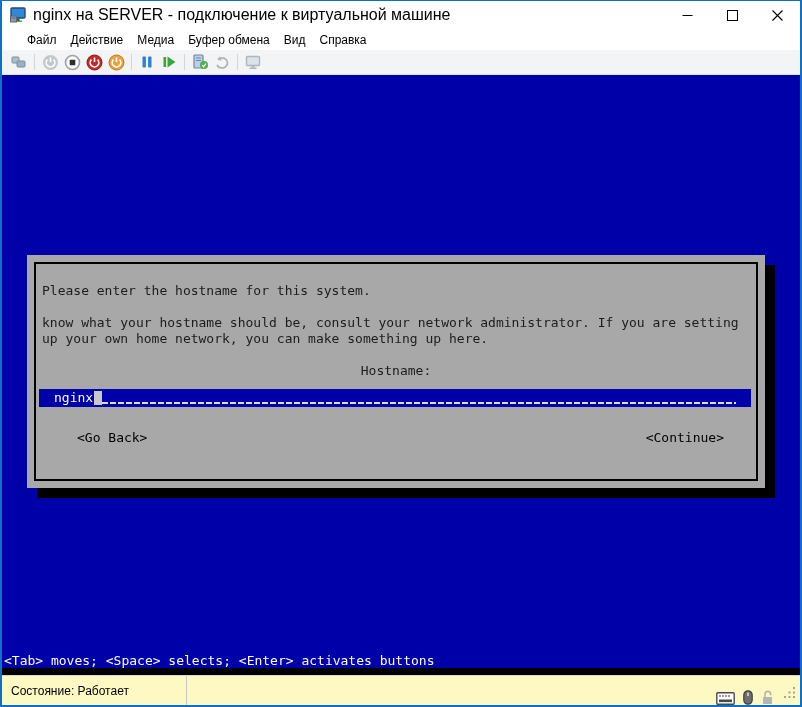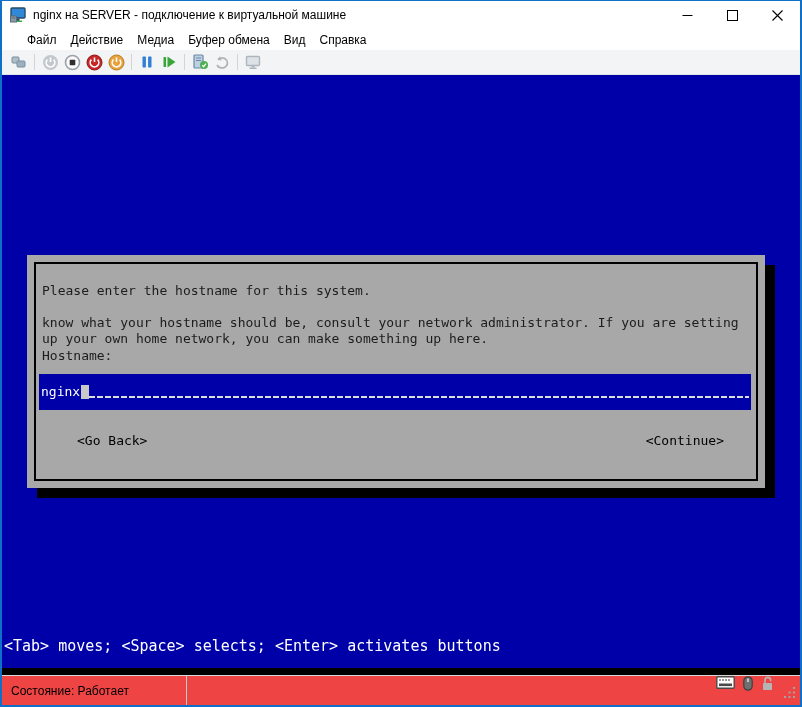--- a/index.html
+++ b/index.html
@@ -11,7 +11,7 @@
   
   .titlebar { height:28px; display:flex; align-items:center; background:#fff; flex:0 0 auto; }
   .titlebar .app-icon { margin:0 6px 0 8px; width:17px; height:16px; flex:0 0 auto; }
-  .titlebar .title { font-size:12px; color:#000; white-space:nowrap; }
+  .titlebar .title { font-size:16px; color:#000; white-space:nowrap; }
   .caption-btns { margin-left:auto; display:flex; height:100%; }
   .caption-btn { width:45px; height:100%; display:flex; align-items:center; justify-content:center; }
 

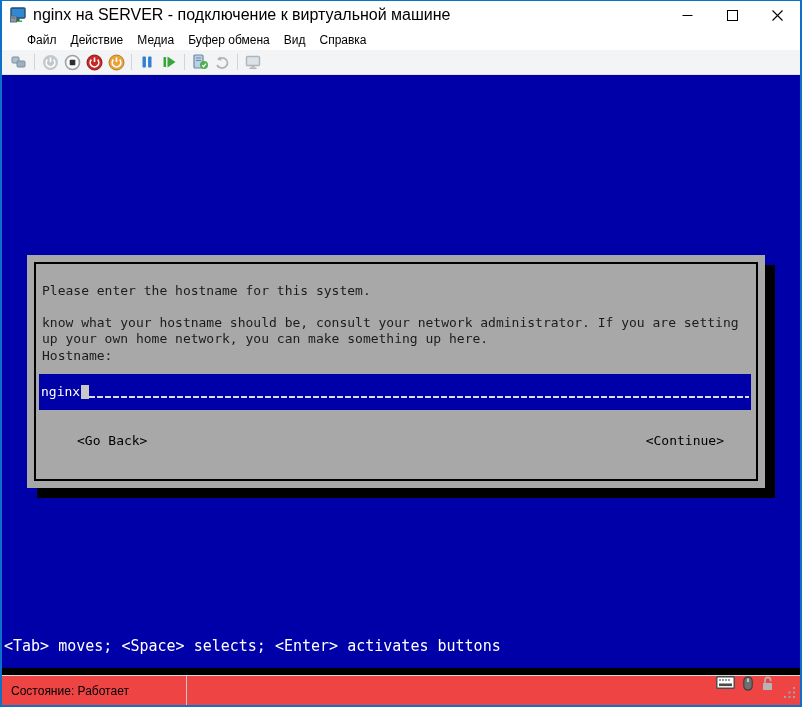--- a/index.html
+++ b/index.html
@@ -38,7 +38,7 @@
   .dlg-content { position:absolute; left:15px; right:15px; top:28px; color:#1c1c1c; font-size:13px; line-height:16px; }
   .tline { white-space:pre; }
   .spacer16 { height:16px; }
-  .hostrow { margin-top:1px; }
+  .hostrow { margin-top:16px;text-align:center; }
   .entry { margin-top:10px; height:36px; background:#0000a8; display:flex; align-items:center;
            padding:0 2px; width:712px; margin-left:-3px; }
   .entry .val { color:#fff; font-size:13px; line-height:16px; white-space:pre; }

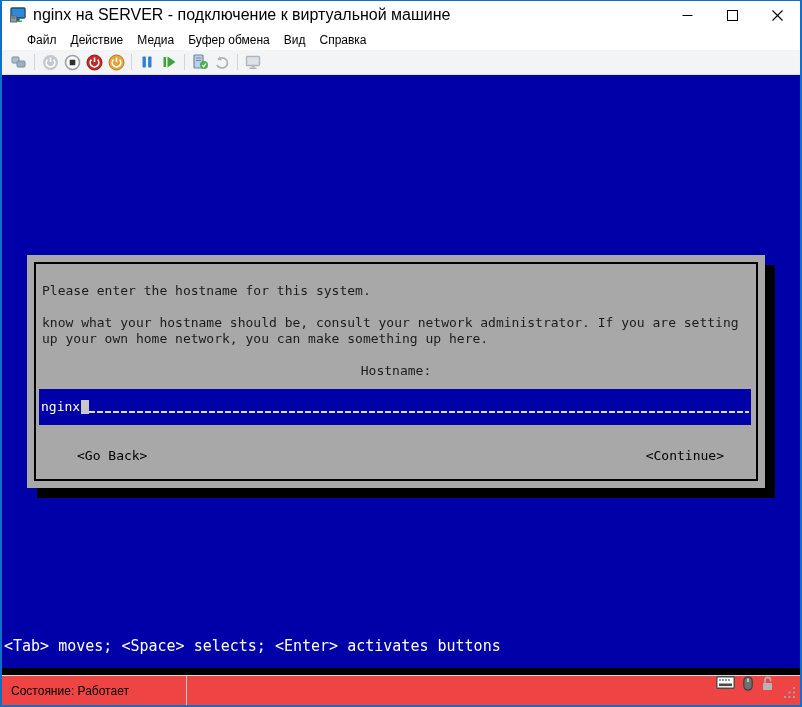--- a/index.html
+++ b/index.html
@@ -39,8 +39,8 @@
   .tline { white-space:pre; }
   .spacer16 { height:16px; }
   .hostrow { margin-top:16px;text-align:center; }
-  .entry { margin-top:10px; height:36px; background:#0000a8; display:flex; align-items:center;
-           padding:0 2px; width:712px; margin-left:-3px; }
+  .entry { margin-top:10px; height:18px; background:#0000a8; display:flex; align-items:center;
+           padding:0 15px; width:712px; margin-left:-3px; }
   .entry .val { color:#fff; font-size:13px; line-height:16px; white-space:pre; }
   .entry .cursor { width:8px; height:14px; background:#c8c8c8; margin-left:1px; flex:0 0 auto; }
   .entry .fill { flex:1; height:16px; align-self:center;

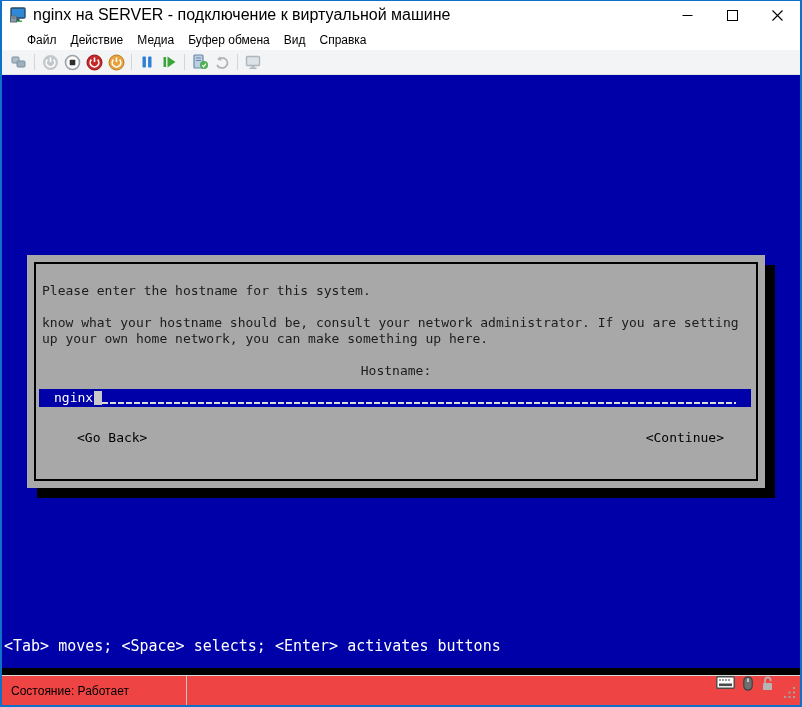--- a/index.html
+++ b/index.html
@@ -49,7 +49,7 @@
   .btnrow { margin-top:23px; display:flex; justify-content:space-between; padding-left:35px; padding-right:26px; }
   .tui-btn { color:#000000; font-size:13px; white-space:pre; }
 
-  .vmhint { position:absolute; left:2px; bottom:20px; height:18px; line-height:18px; color:#fff; font-size:15px; white-space:pre; }
+  .vmhint { position:absolute; left:2px; bottom:5px; height:18px; line-height:18px; color:#fff; font-size:13px; white-space:pre; }
 
   
   .statusbar { flex:1; background:#ef4444; border-top:1px solid #d9d9d9; display:flex; align-items:flex-start; }

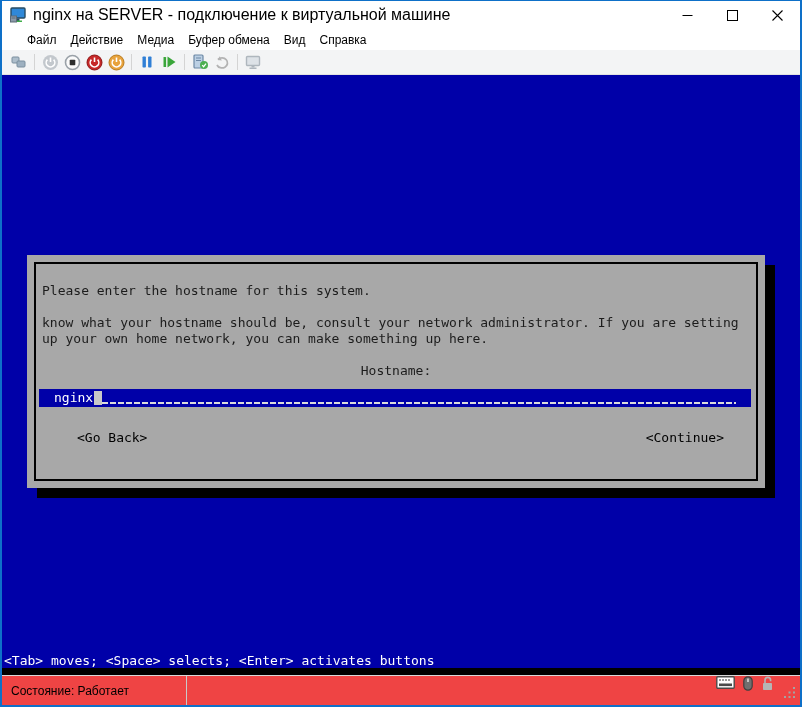--- a/index.html
+++ b/index.html
@@ -52,7 +52,7 @@
   .vmhint { position:absolute; left:2px; bottom:5px; height:18px; line-height:18px; color:#fff; font-size:13px; white-space:pre; }
 
   
-  .statusbar { flex:1; background:#ef4444; border-top:1px solid #d9d9d9; display:flex; align-items:flex-start; }
+  .statusbar { flex:1; background:#fef9c3; border-top:1px solid #d9d9d9; display:flex; align-items:flex-end; }
   .status-text { font-size:12px; color:#000; padding-left:9px; }
   .status-left { width:185px; height:100%; display:flex; align-items:center; border-right:1px solid #c9c9c9; }
   .status-spacer { flex:1; }

